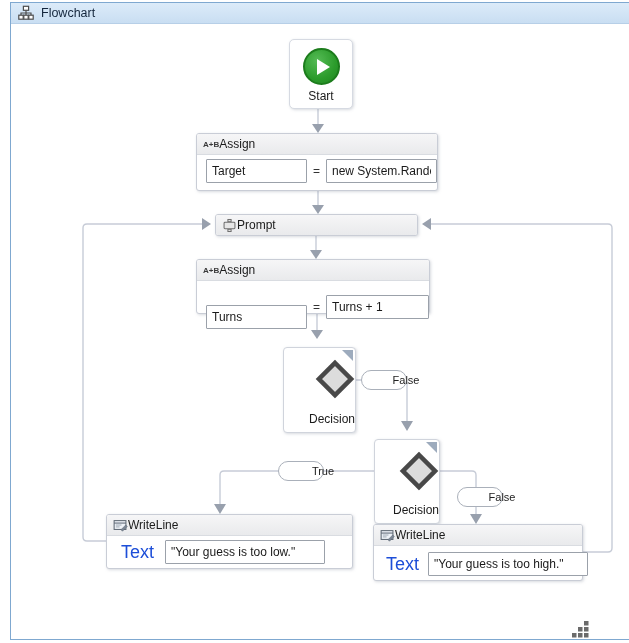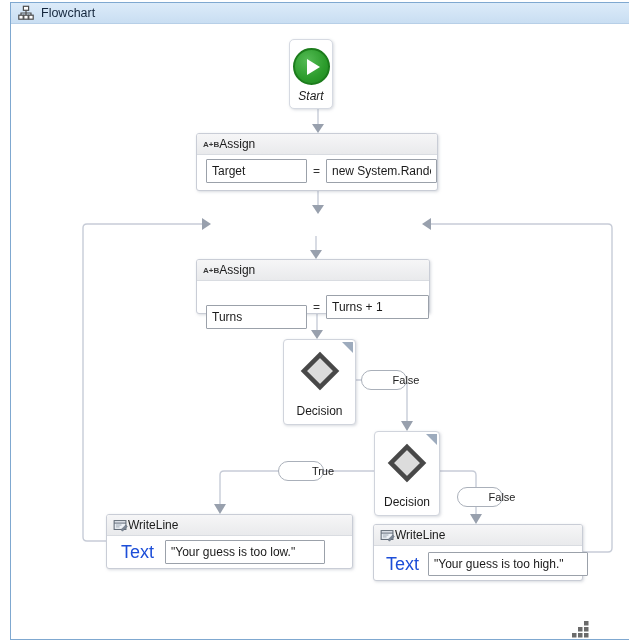--- a/index.html
+++ b/index.html
@@ -138,7 +138,7 @@
       </g>
     </svg>
 
-    <div class="start-node" style="left:278px; top:14px; width:44px; height:70px;font-style:italic;">
+    <div class="start-node" style="left:278px; top:14px; width:64px; height:70px;">
       <div class="start-circle">
         <div class="play"></div>
       </div>

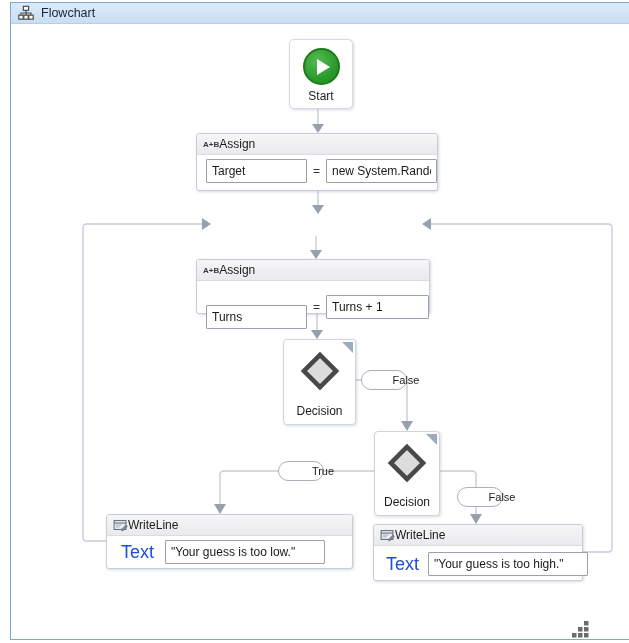--- a/index.html
+++ b/index.html
@@ -157,6 +157,18 @@
       </div>
     </div>
 
+    <div class="block" style="left:204px; top:189px; width:203px; height:22px;">
+      <div class="hdr hdr-only">
+        <svg width="15" height="15" viewBox="0 0 16 16">
+          <g fill="#e6e6e6" stroke="#6f6f6f" stroke-width="1.1">
+            <rect x="6.3" y="1.6" width="3.4" height="2.4"></rect>
+            <rect x="6.3" y="12" width="3.4" height="2.4"></rect>
+            <rect x="2.2" y="4.6" width="11.6" height="6.8" rx="1"></rect>
+          </g>
+        </svg>
+        <span>Prompt</span>
+      </div>
+    </div>
 
     <div class="block" style="left:185px; top:234px; width:234px; height:55px;">
       <div class="hdr">

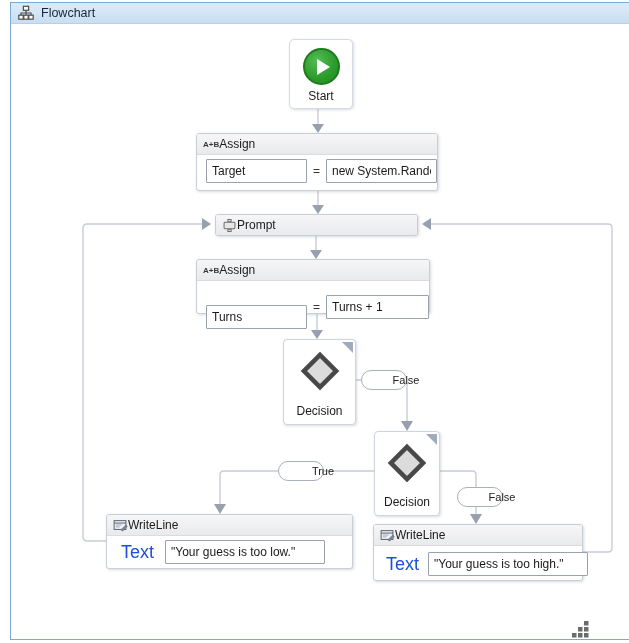--- a/index.html
+++ b/index.html
@@ -63,7 +63,7 @@
     position:absolute; z-index:2; background:#fff;
     border:1px solid #d0d4dc; border-radius:4px;
     box-shadow:1px 1px 3px rgba(140,148,163,.35);
-    display:flex; flex-direction:column; align-items:center;
+    display:flex; flex-direction:column; align-items:flex-end;margin-top:8px;
   }
   .corner {
     position:absolute; top:2px; right:2px; width:0; height:0;

